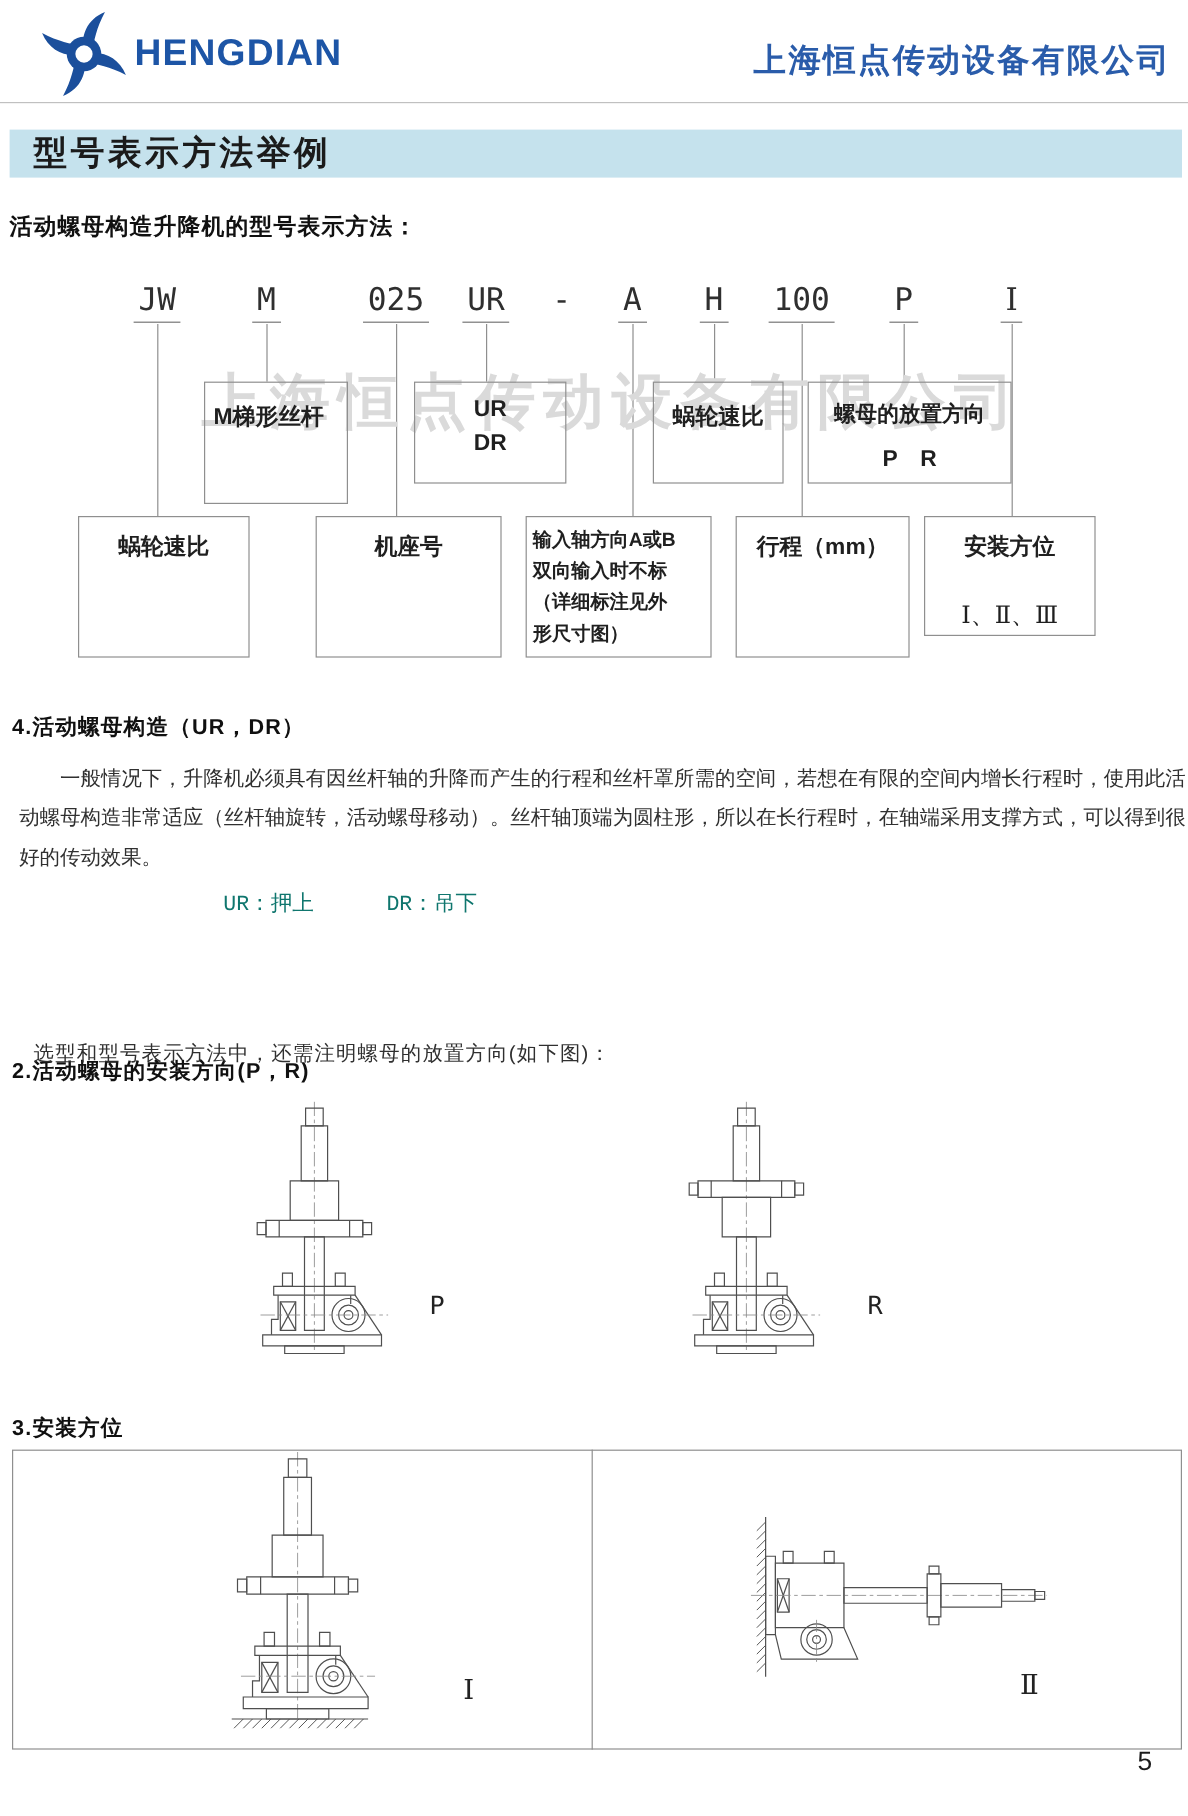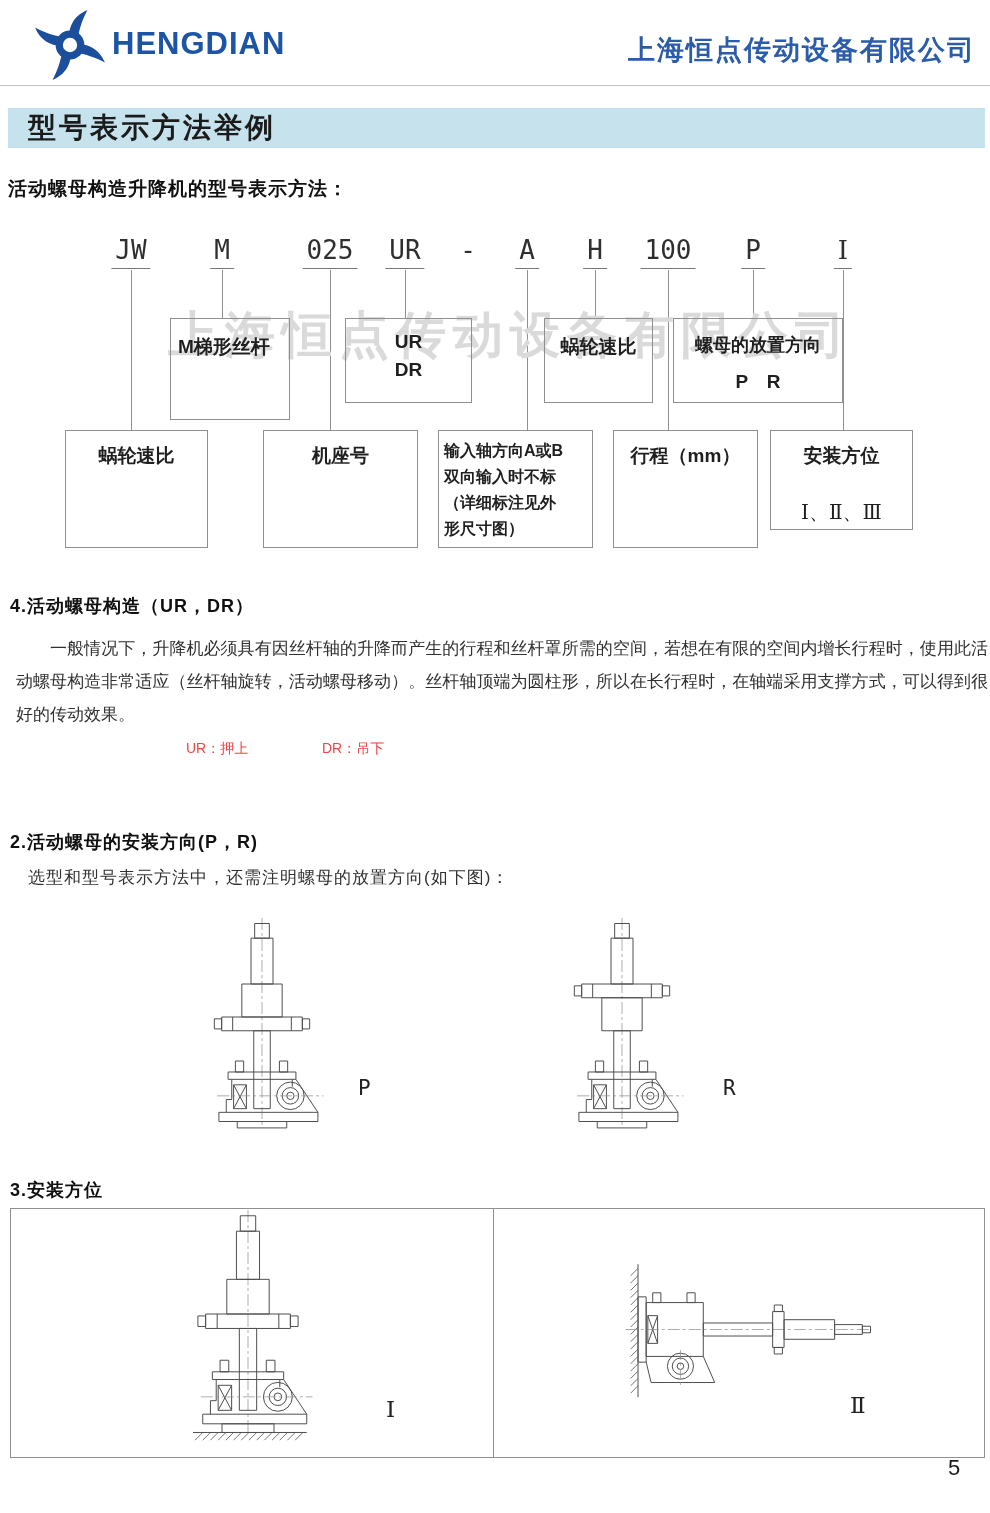--- a/index.html
+++ b/index.html
@@ -39,7 +39,7 @@
   .h2{position:absolute;font-size:18px;font-weight:bold;color:#101010;letter-spacing:1px;}
   .para{position:absolute;left:16px;top:632px;width:972px;font-size:17px;line-height:33px;
         color:#303030;text-align:justify;text-indent:34px;}
-  .inline-label{position:absolute;font-size:14px;color:#ef4444;}
+  .inline-label{position:absolute;font-size:18px;color:#0f766e;font-family:Liberation Mono, monospace;}
   .note{position:absolute;left:62px;top:781px;font-size:17px;font-weight:bold;color:#161616;letter-spacing:1px;}
   .desc{position:absolute;left:28px;top:866px;font-size:17px;color:#303030;letter-spacing:1px;}
 

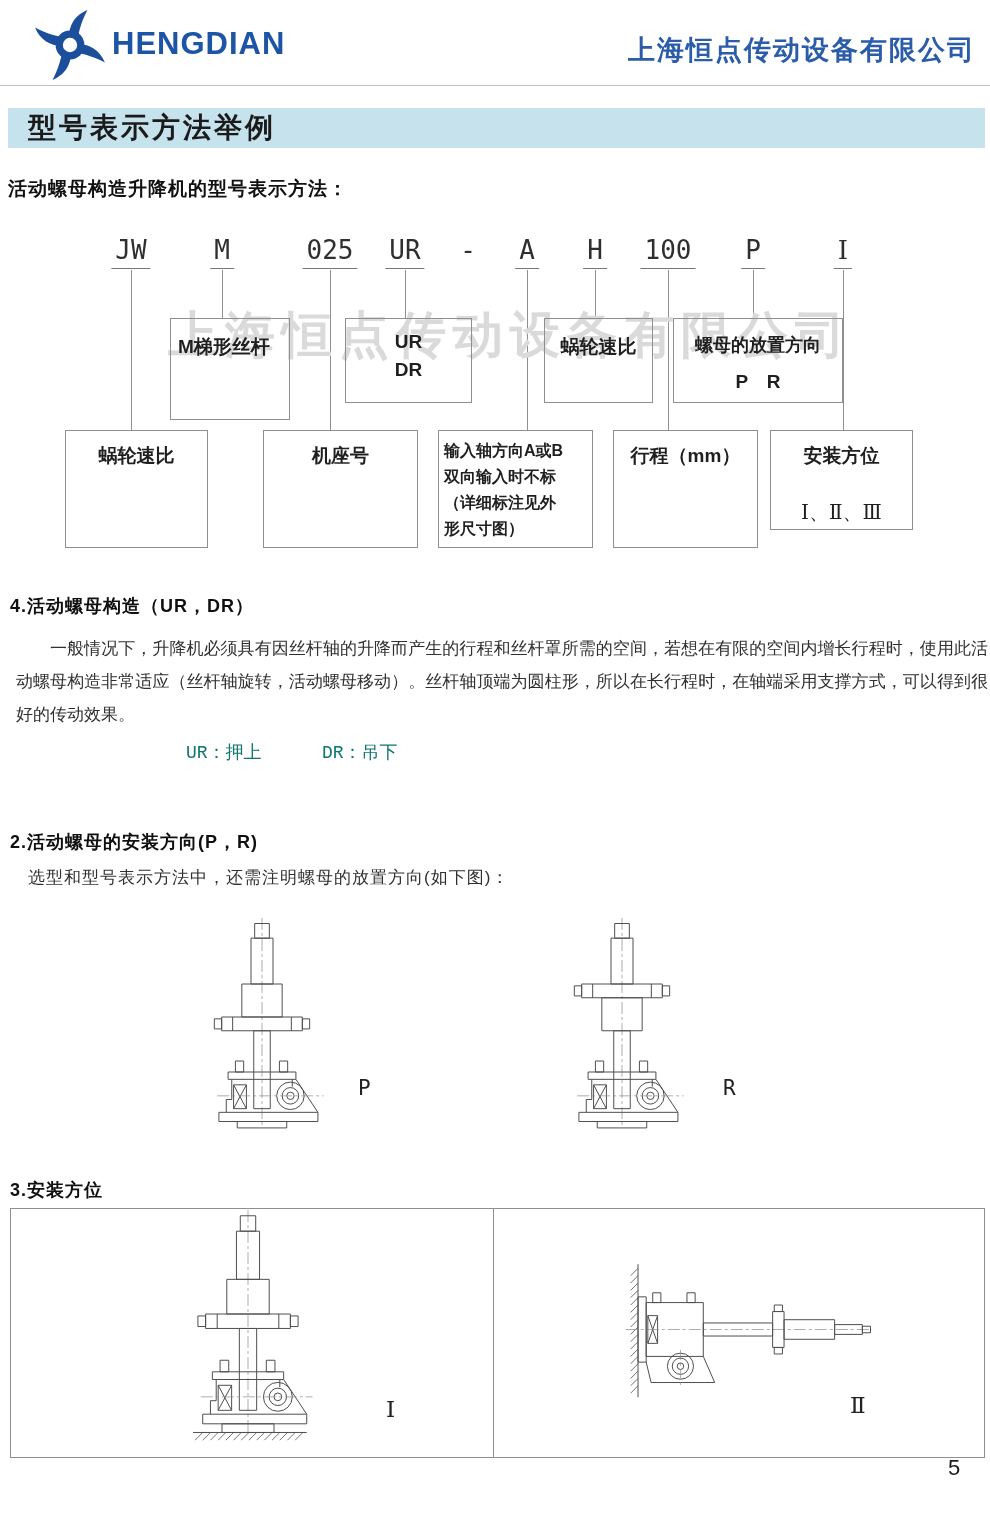--- a/index.html
+++ b/index.html
@@ -143,7 +143,7 @@
   <div class="inline-label" style="left:186px;top:740px;">UR：押上</div>
   <div class="inline-label" style="left:322px;top:740px;">DR：吊下</div>
 
-  <div class="h2" style="left:10px;top:830px;">2.活动螺母的安装方向(P，R)</div>
+  <div class="h2" style="left:10px;top:880px;">2.活动螺母的安装方向(P，R)</div>
   <div class="desc">选型和型号表示方法中，还需注明螺母的放置方向(如下图)：</div>
 
   <svg class="draw" style="left:184px;top:918px;width:156px;height:220px;" viewBox="0 0 170 240" fill="none" stroke="#4f4f4f" stroke-width="1">

